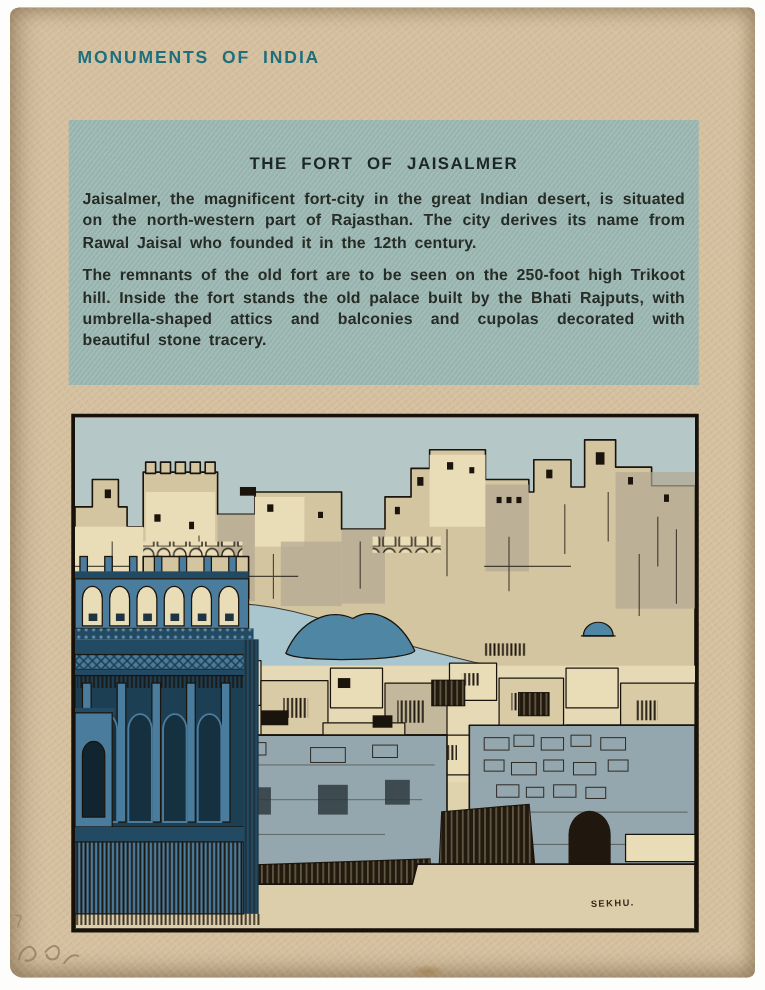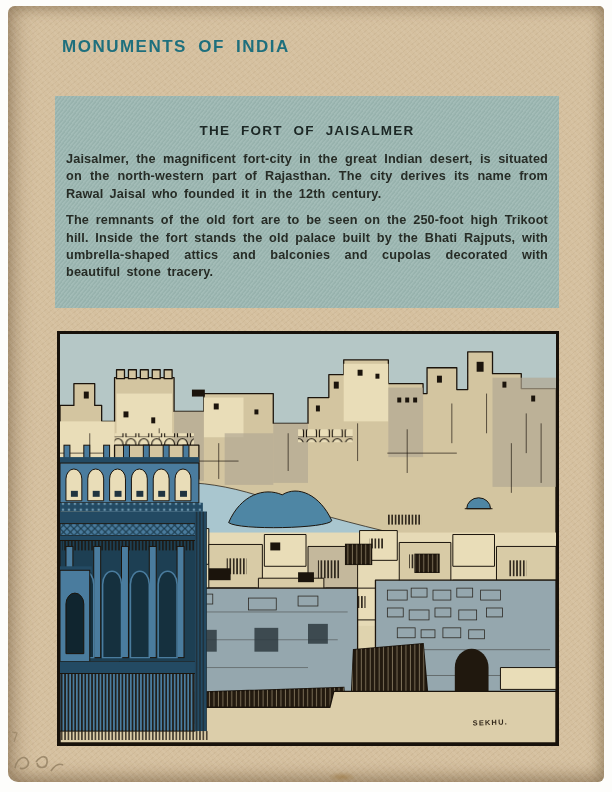--- a/index.html
+++ b/index.html
@@ -19,7 +19,7 @@
   .paper::before{content:"";position:absolute;inset:0;border-radius:inherit;pointer-events:none;
          background:repeating-linear-gradient(48deg, rgba(255,255,255,.05) 0 2px, transparent 2px 5px),
                     repeating-linear-gradient(-40deg, rgba(86,60,30,.05) 0 1px, transparent 1px 4px);}
-  .header{position:absolute;left:54px;top:31px;font-size:17px;font-weight:bold;
+  .header{position:absolute;left:54px;top:31px;font-size:14px;font-weight:bold;
           letter-spacing:1.5px;word-spacing:5px;color:var(--header-teal);}
   .panel{position:absolute;left:47px;top:90px;width:504px;height:212px;background:var(--panel-teal);}
   .panel::after{content:"";position:absolute;inset:0;pointer-events:none;

